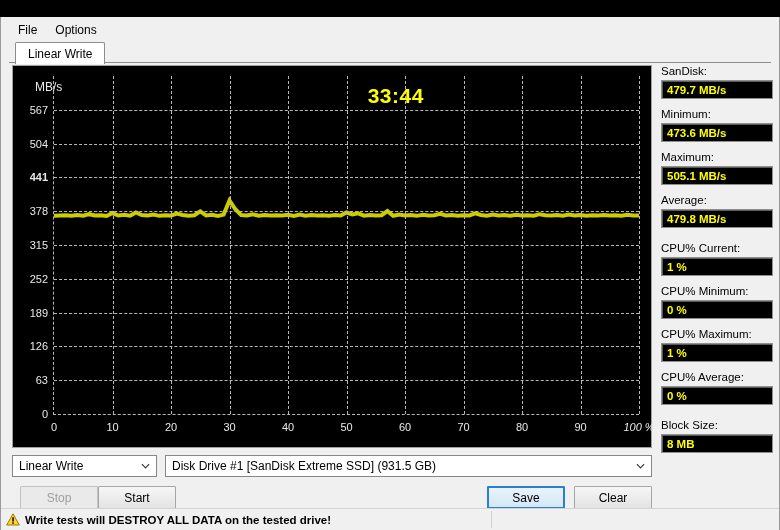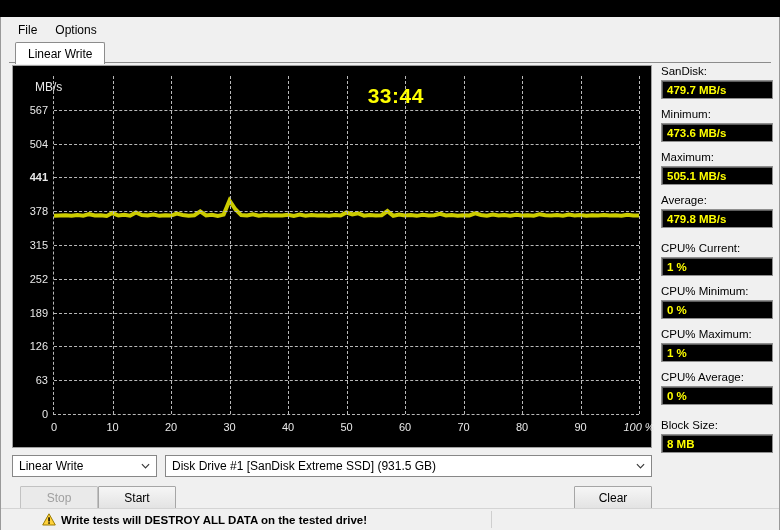--- a/index.html
+++ b/index.html
@@ -303,6 +303,7 @@
       <div class="btn disabled" style="width:78px;margin-left:8px">Stop</div>
       <div class="btn" style="width:78px">Start</div>
       <div class="spacer"></div>
+      <div class="btn focus" style="width:78px">Save</div>
       <div class="btn" style="width:78px;margin-left:9px">Clear</div>
     </div>
   </div>

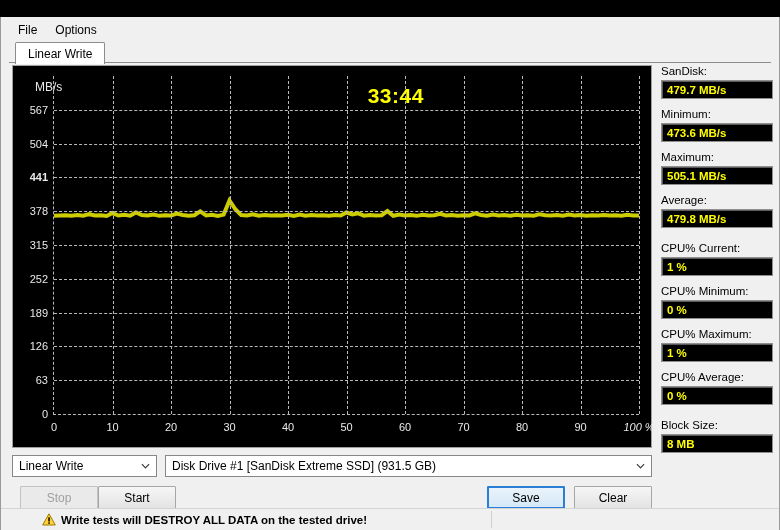--- a/index.html
+++ b/index.html
@@ -202,7 +202,7 @@
     width: 780px; height: 22px;
     background: #f0f0f0;
     border-top: 1px solid #d4d4d4;
-    display: flex; align-items: center; padding-left: 36px;
+    display: flex; align-items: center;
   }
   .statusbar .warn-txt {
     font-size: 11.5px;

